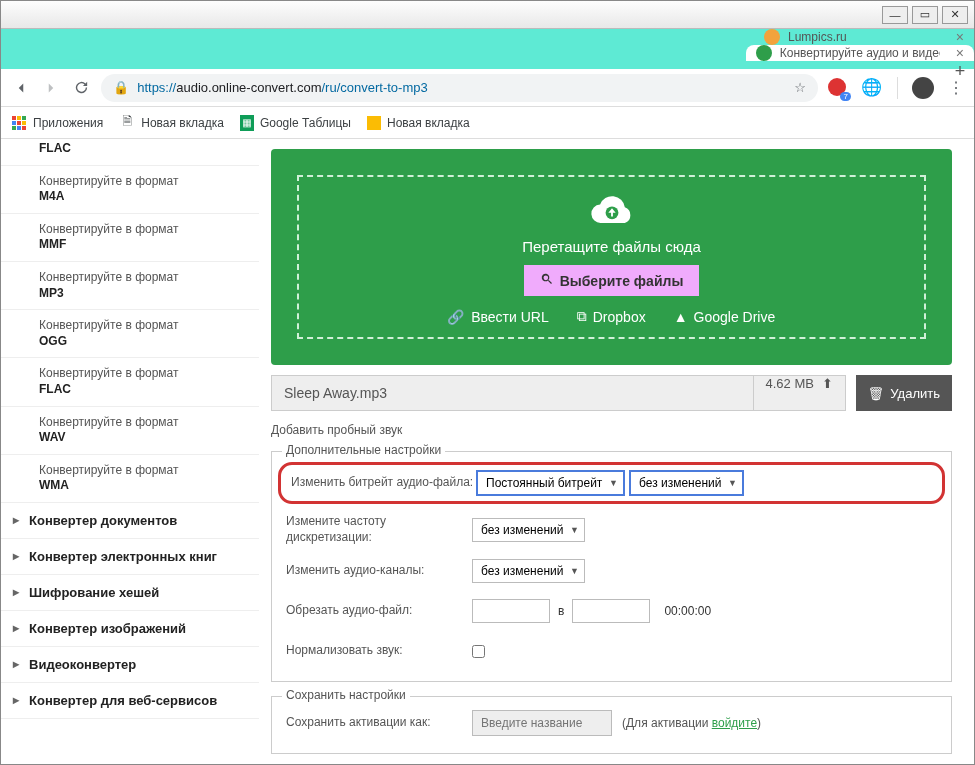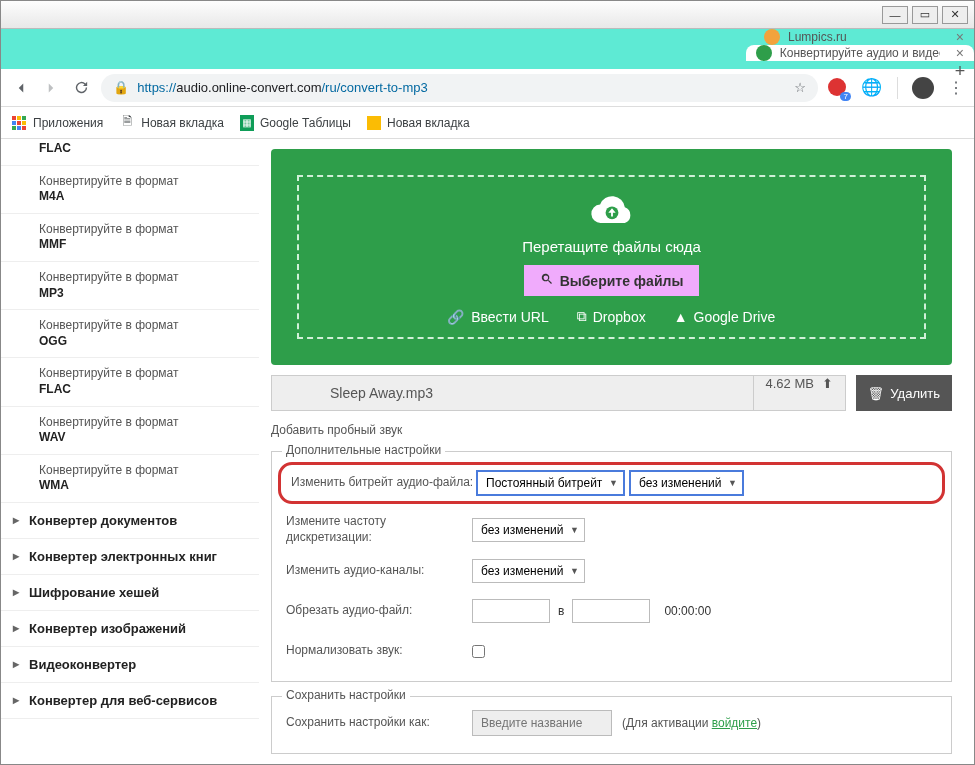--- a/index.html
+++ b/index.html
@@ -40,7 +40,7 @@
   .dz-link { display: flex; align-items: center; gap: 6px; cursor: pointer; }
   .file-row { display: flex; margin-top: 10px; gap: 10px; align-items: stretch; }
   .file-info { flex: 1; background: #eee; border: 1px solid #ccc; display: flex; align-items: center; height: 36px; }
-  .file-name { flex: 1; padding: 0 12px; color: #555; font-size: 14px; margin-left: 46px; }
+  .file-name { flex: 1; padding: 0 12px; color: #555; font-size: 14px; }
   .file-size { padding: 0 12px; color: #555; border-left: 1px solid #ccc; height: 100%; display: flex; align-items: flex-start; gap: 8px; }
   .del-btn { background: #555; color: #fff; padding: 0 12px; height: 36px; display: flex; align-items: center; gap: 6px; font-size: 13px; cursor: pointer; border: none; }
   .action-row { display: flex; justify-content: space-between; align-items: center; margin-top: 12px; }

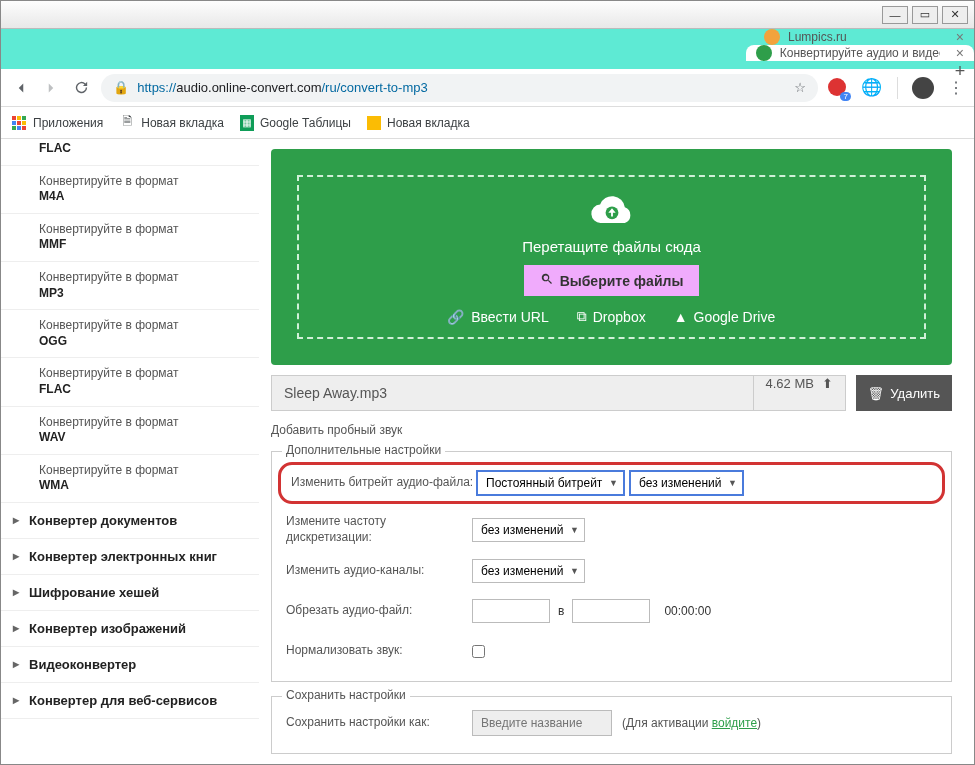--- a/index.html
+++ b/index.html
@@ -253,7 +253,7 @@
       <div class="fieldset">
         <div class="fieldset-legend">Сохранить настройки</div>
         <div class="setting-row">
-          <div class="setting-label">Сохранить настройки как:</div>
+          <div class="setting-label">Сохранить активации как:</div>
           <input class="name-in" placeholder="Введите название" style="">
           <span style="margin-left:10px;font-size:12px;color:#555"><span>(Для активации </span><span class="link-green">войдите</span><span>)</span></span>
         </div>

